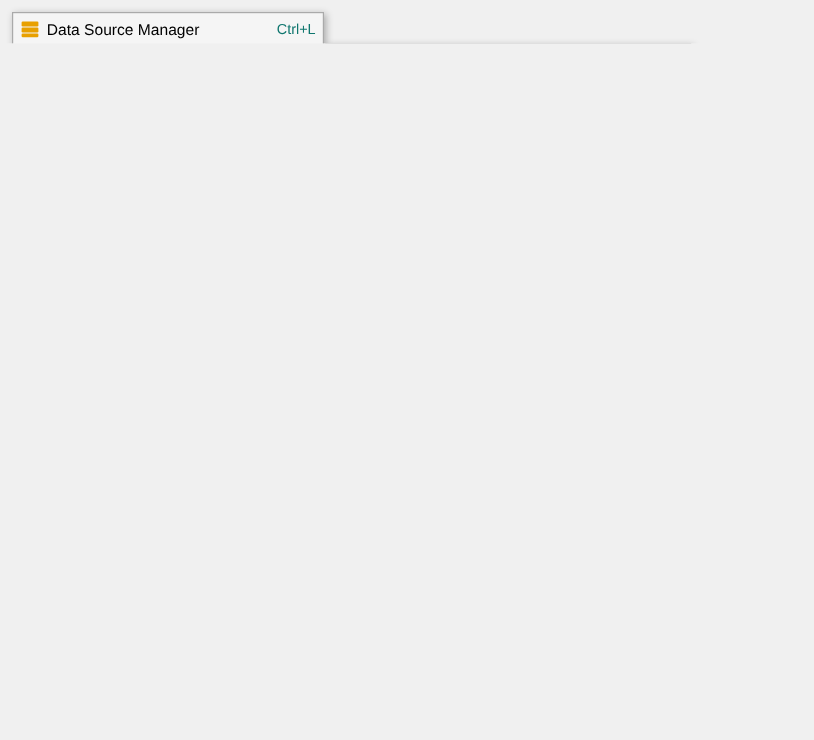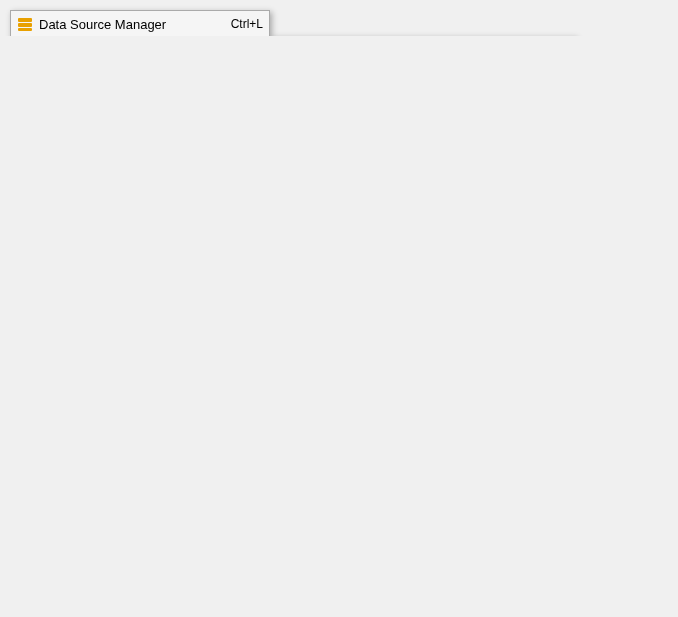--- a/index.html
+++ b/index.html
@@ -65,7 +65,7 @@
 
     .item-shortcut {
       font-size: 12px;
-      color: #000000;
+      color: #0f766e;
       margin-left: auto;
     }
 

